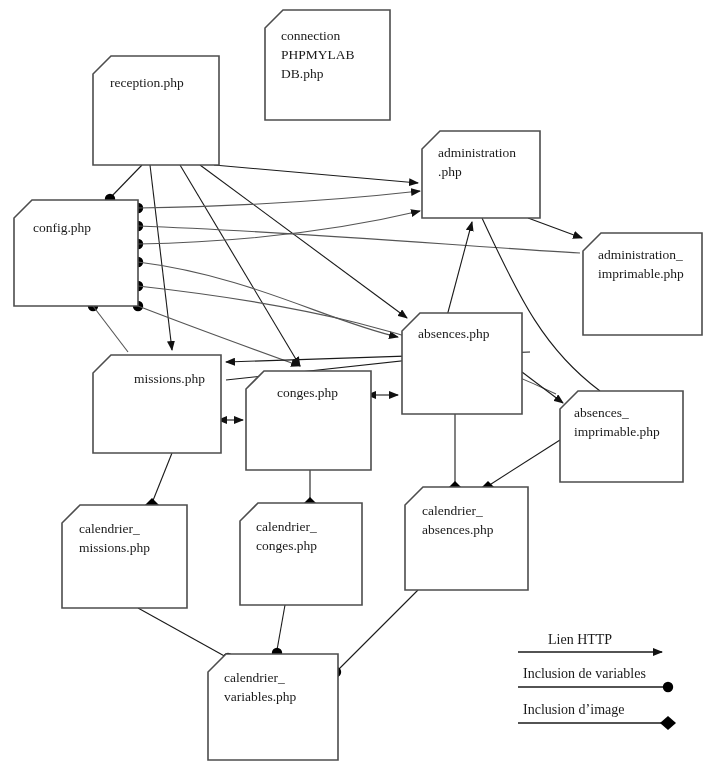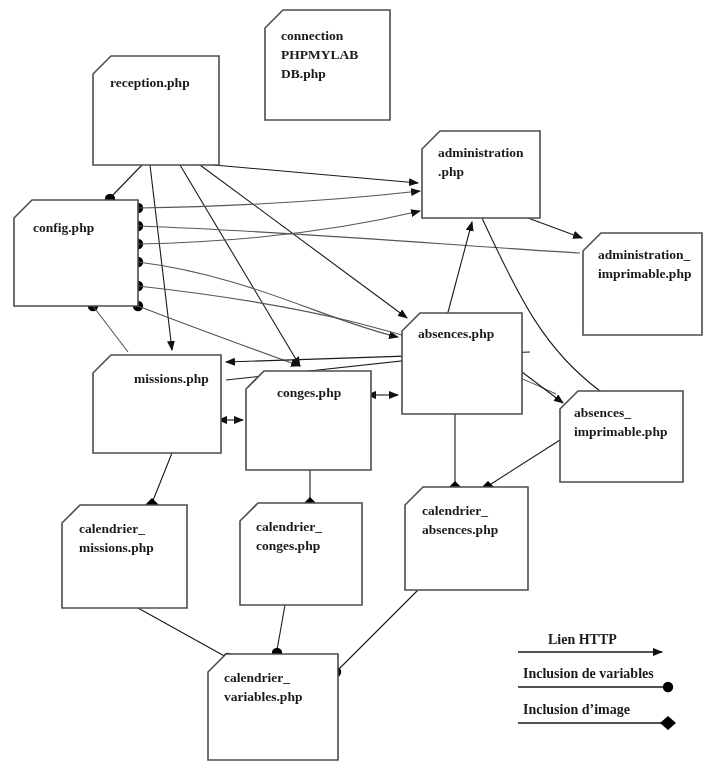--- a/index.html
+++ b/index.html
@@ -14,7 +14,6 @@
     background: #ffffff;
     font-family: "Liberation Serif", "DejaVu Serif", serif;
     overflow: hidden;
-    font-weight: bold;
   }
   svg#diagram {
     position: absolute;

